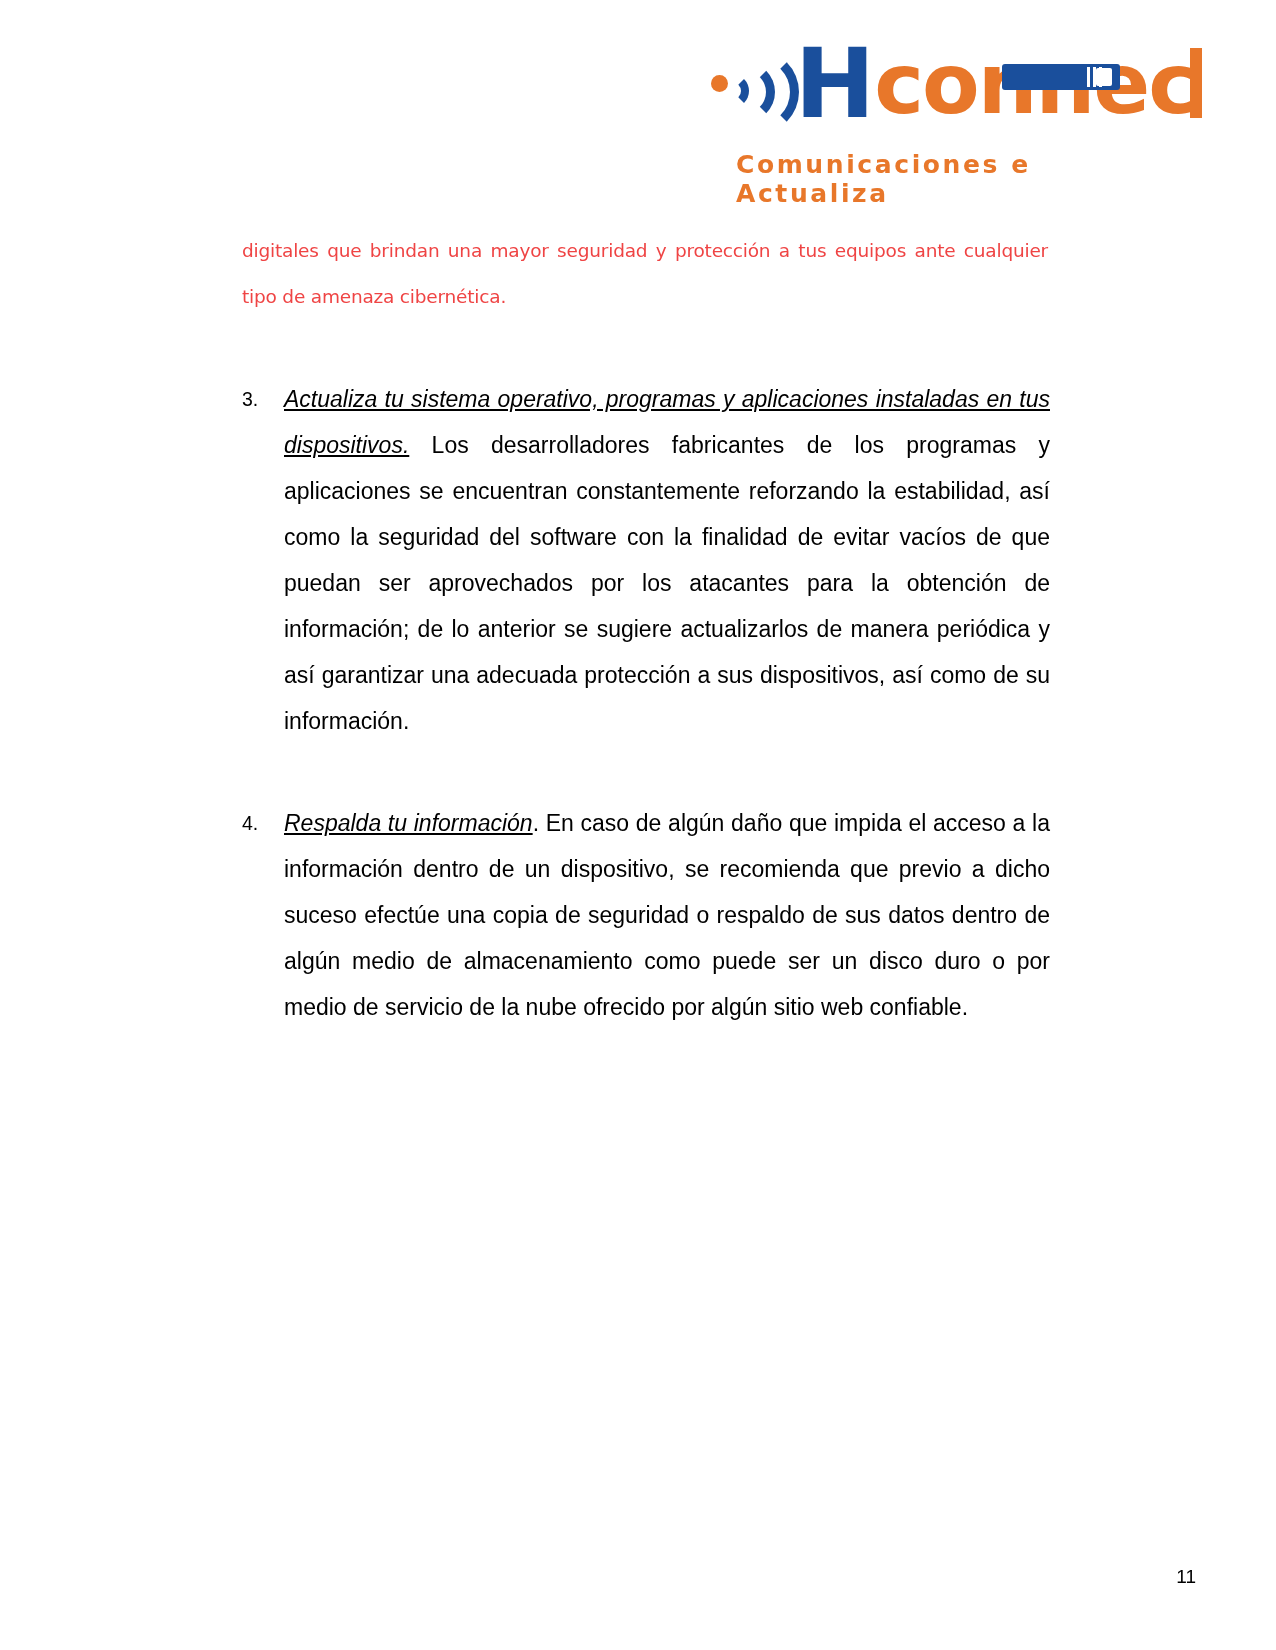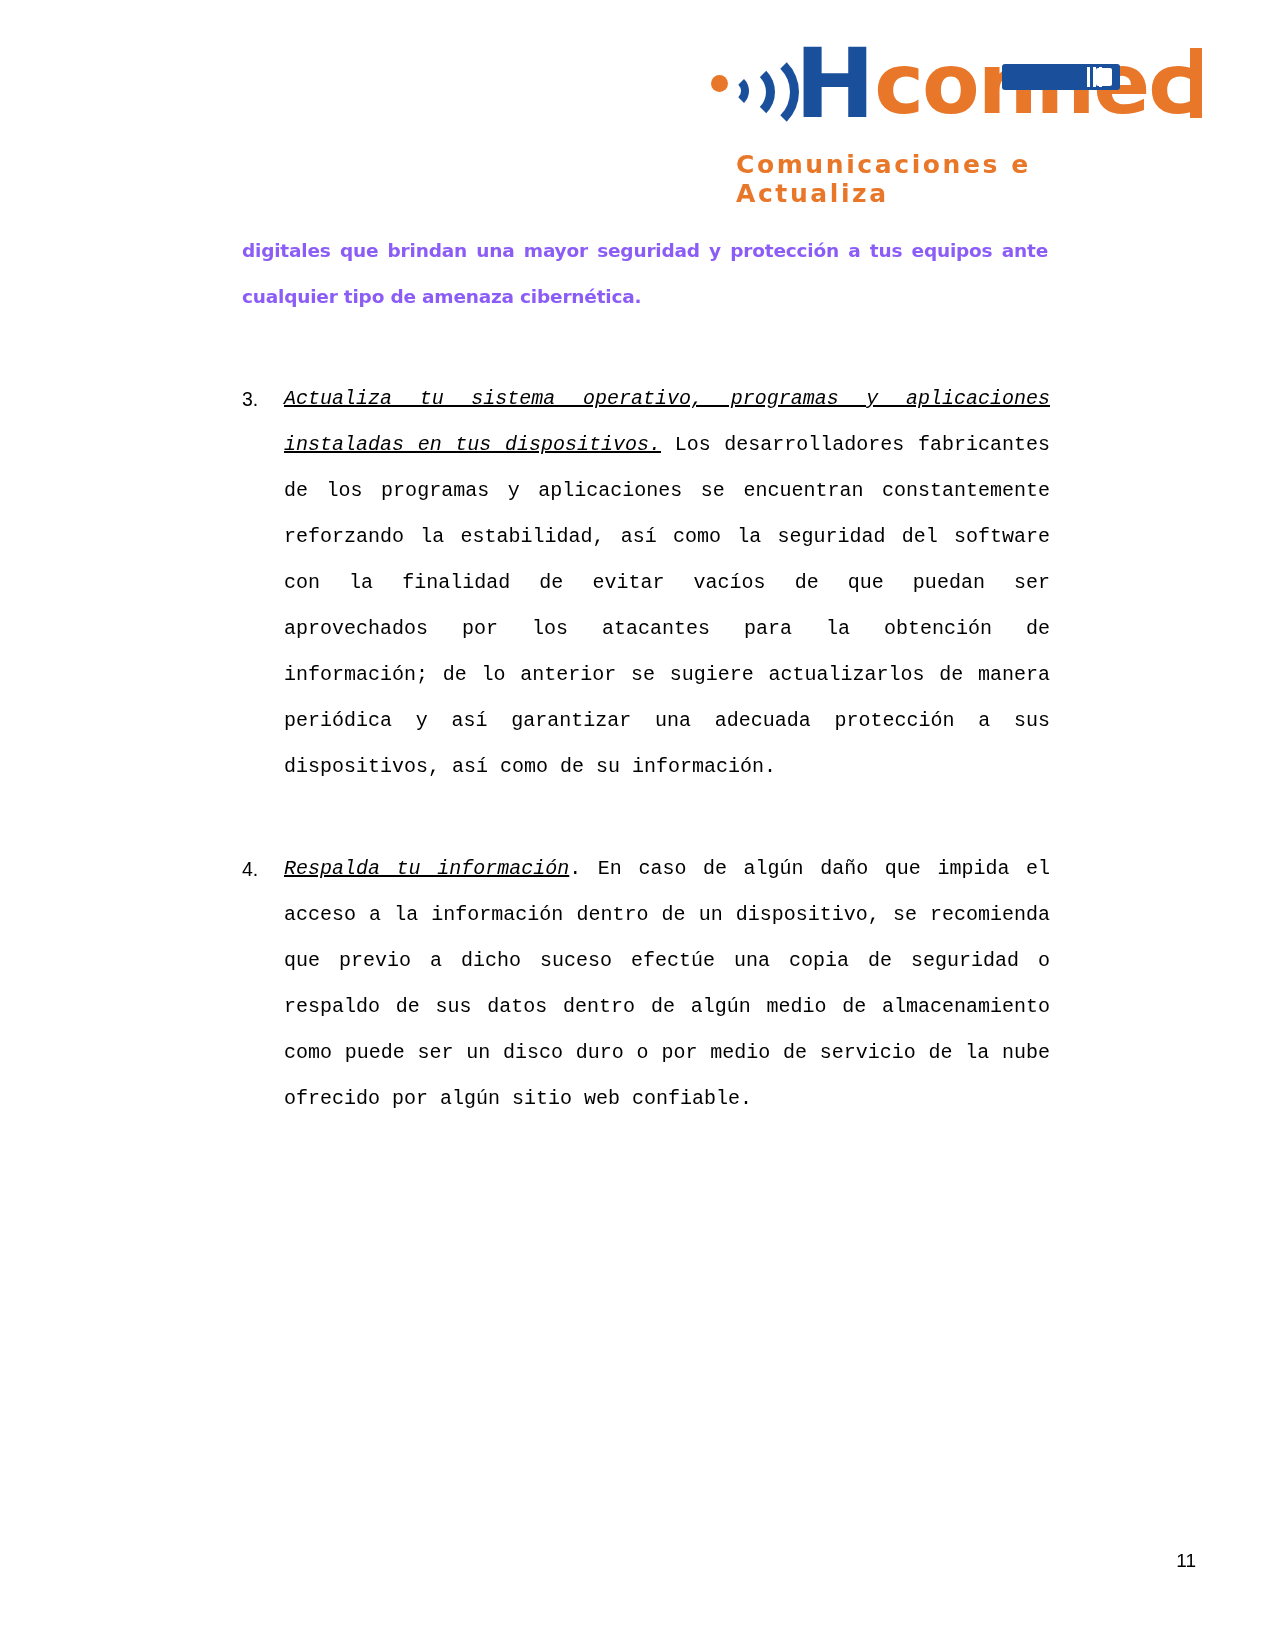--- a/index.html
+++ b/index.html
@@ -135,8 +135,7 @@
     text-align: justify;
     text-justify: inter-word;
     margin: 0 0 0 0;
-    color: #8b5cf6;
-    font-weight: bold;
+    color: #ef4444;
   }
   .para.intro {
     font-family: "DejaVu Sans", sans-serif;

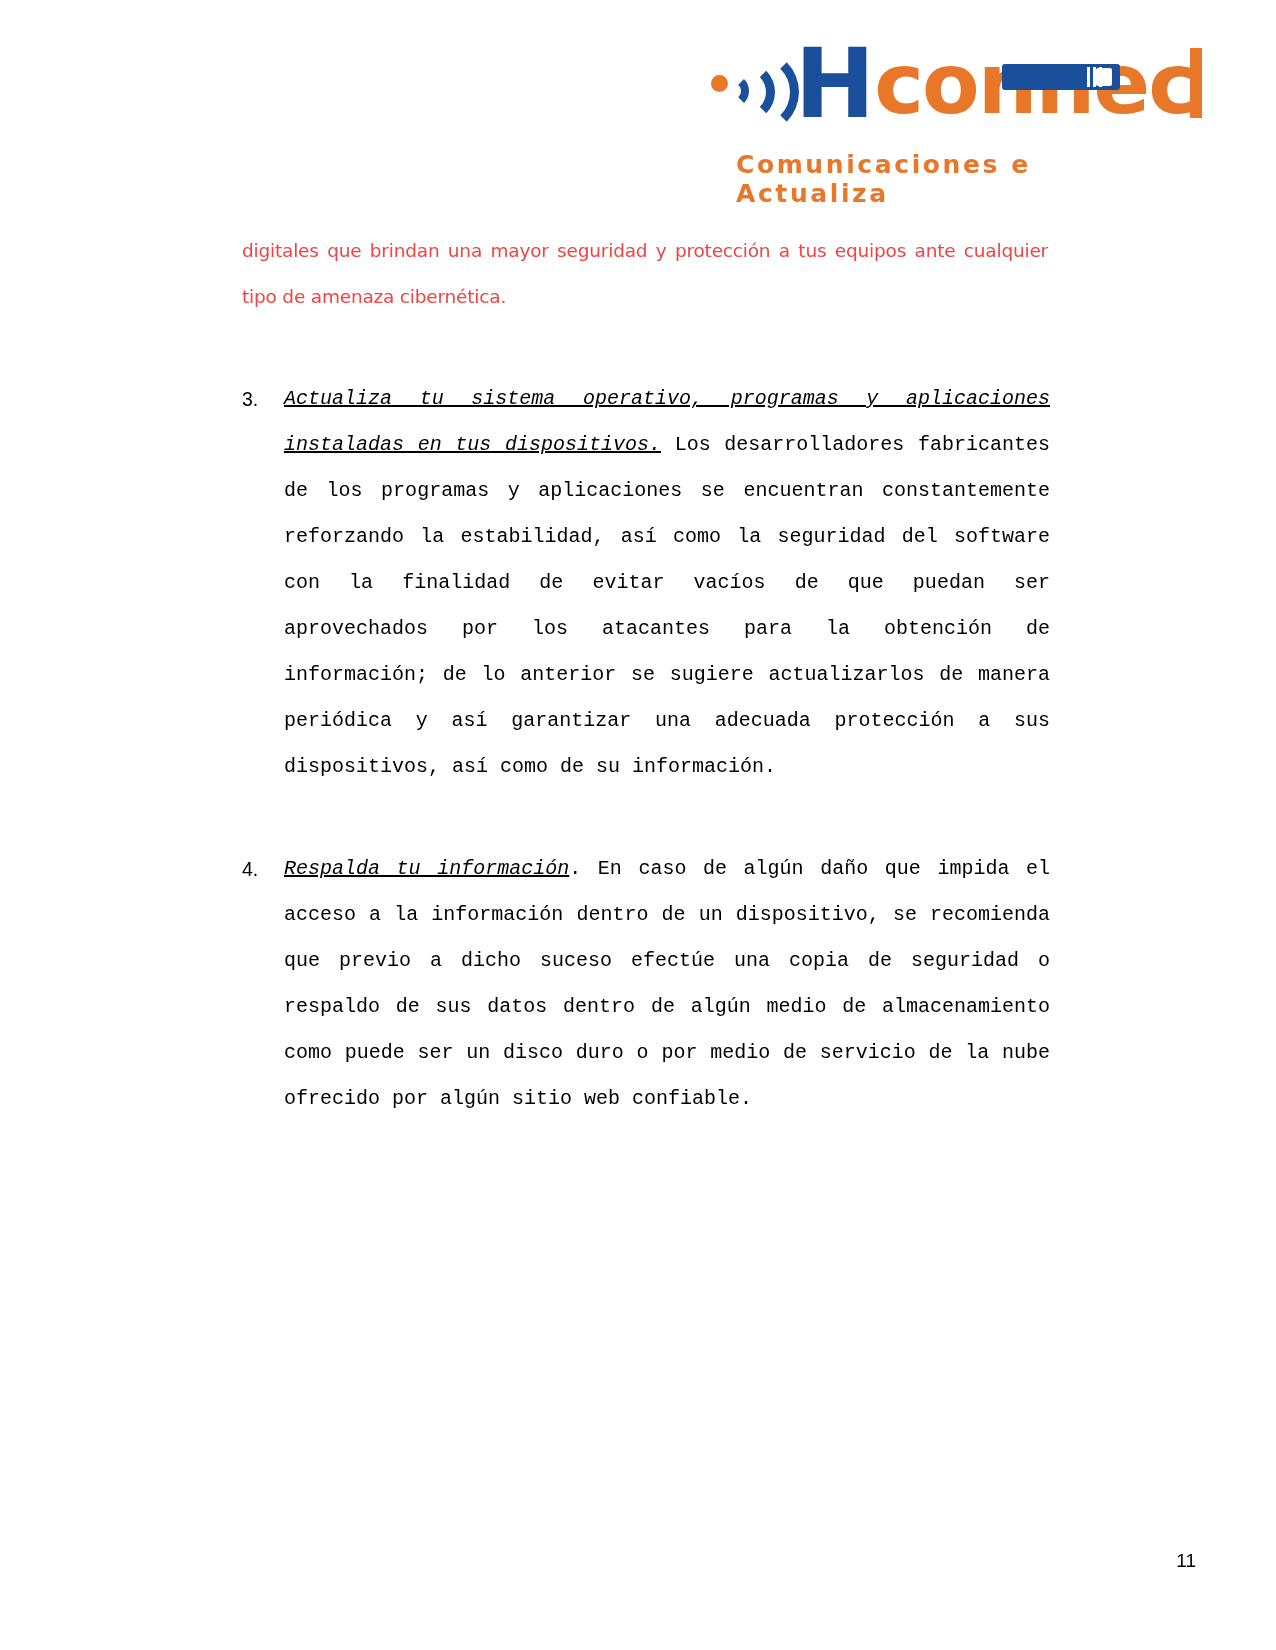--- a/index.html
+++ b/index.html
@@ -163,10 +163,9 @@
   }
   .list-body {
     flex: 1 1 auto;
-    font-size: 20px;
+    font-size: 23px;
     line-height: 46px;
     text-align: justify;
-    font-family: Liberation Mono, monospace;
   }
   .lead {
     font-style: italic;

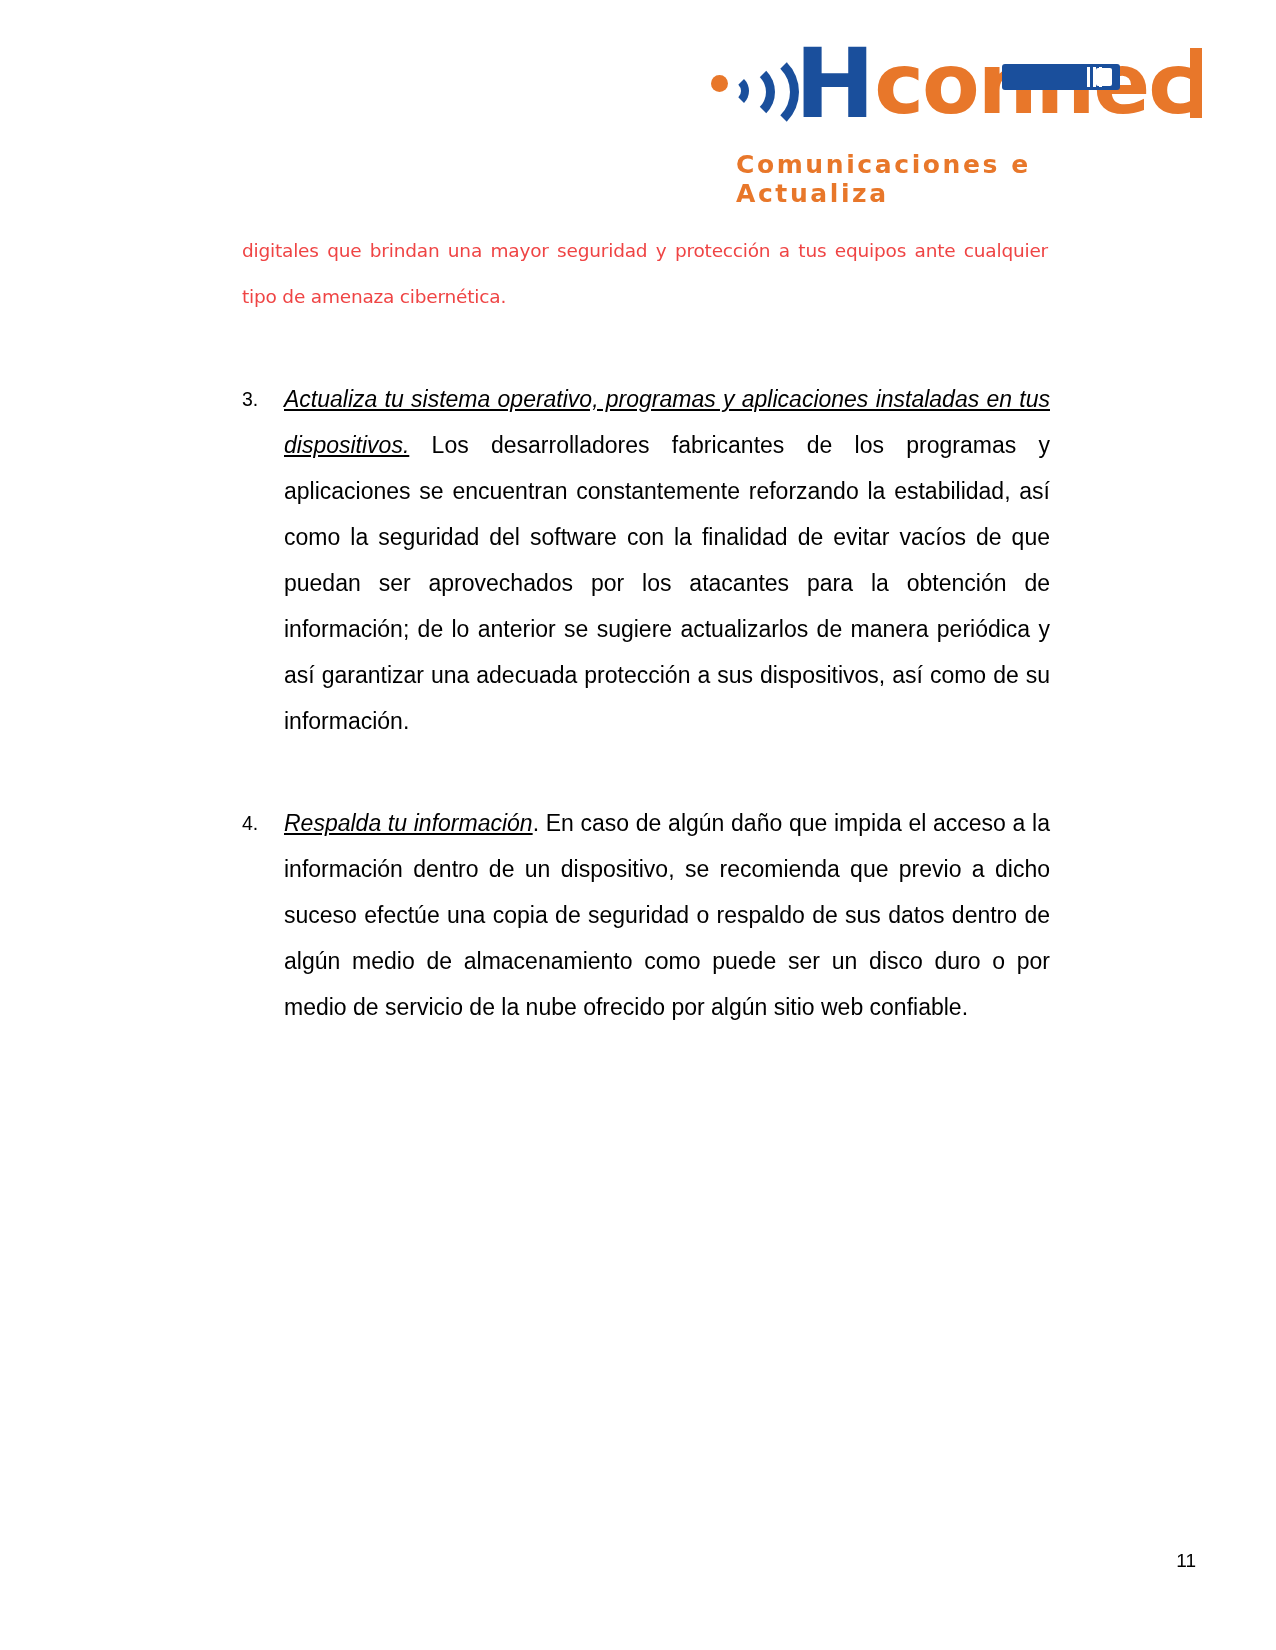--- a/index.html
+++ b/index.html
@@ -176,7 +176,7 @@
   .page-number {
     position: absolute;
     right: 80px;
-    bottom: 78px;
+    bottom: 62px;
     font-size: 19px;
     font-family: "Liberation Sans", sans-serif;
     color: #000;

